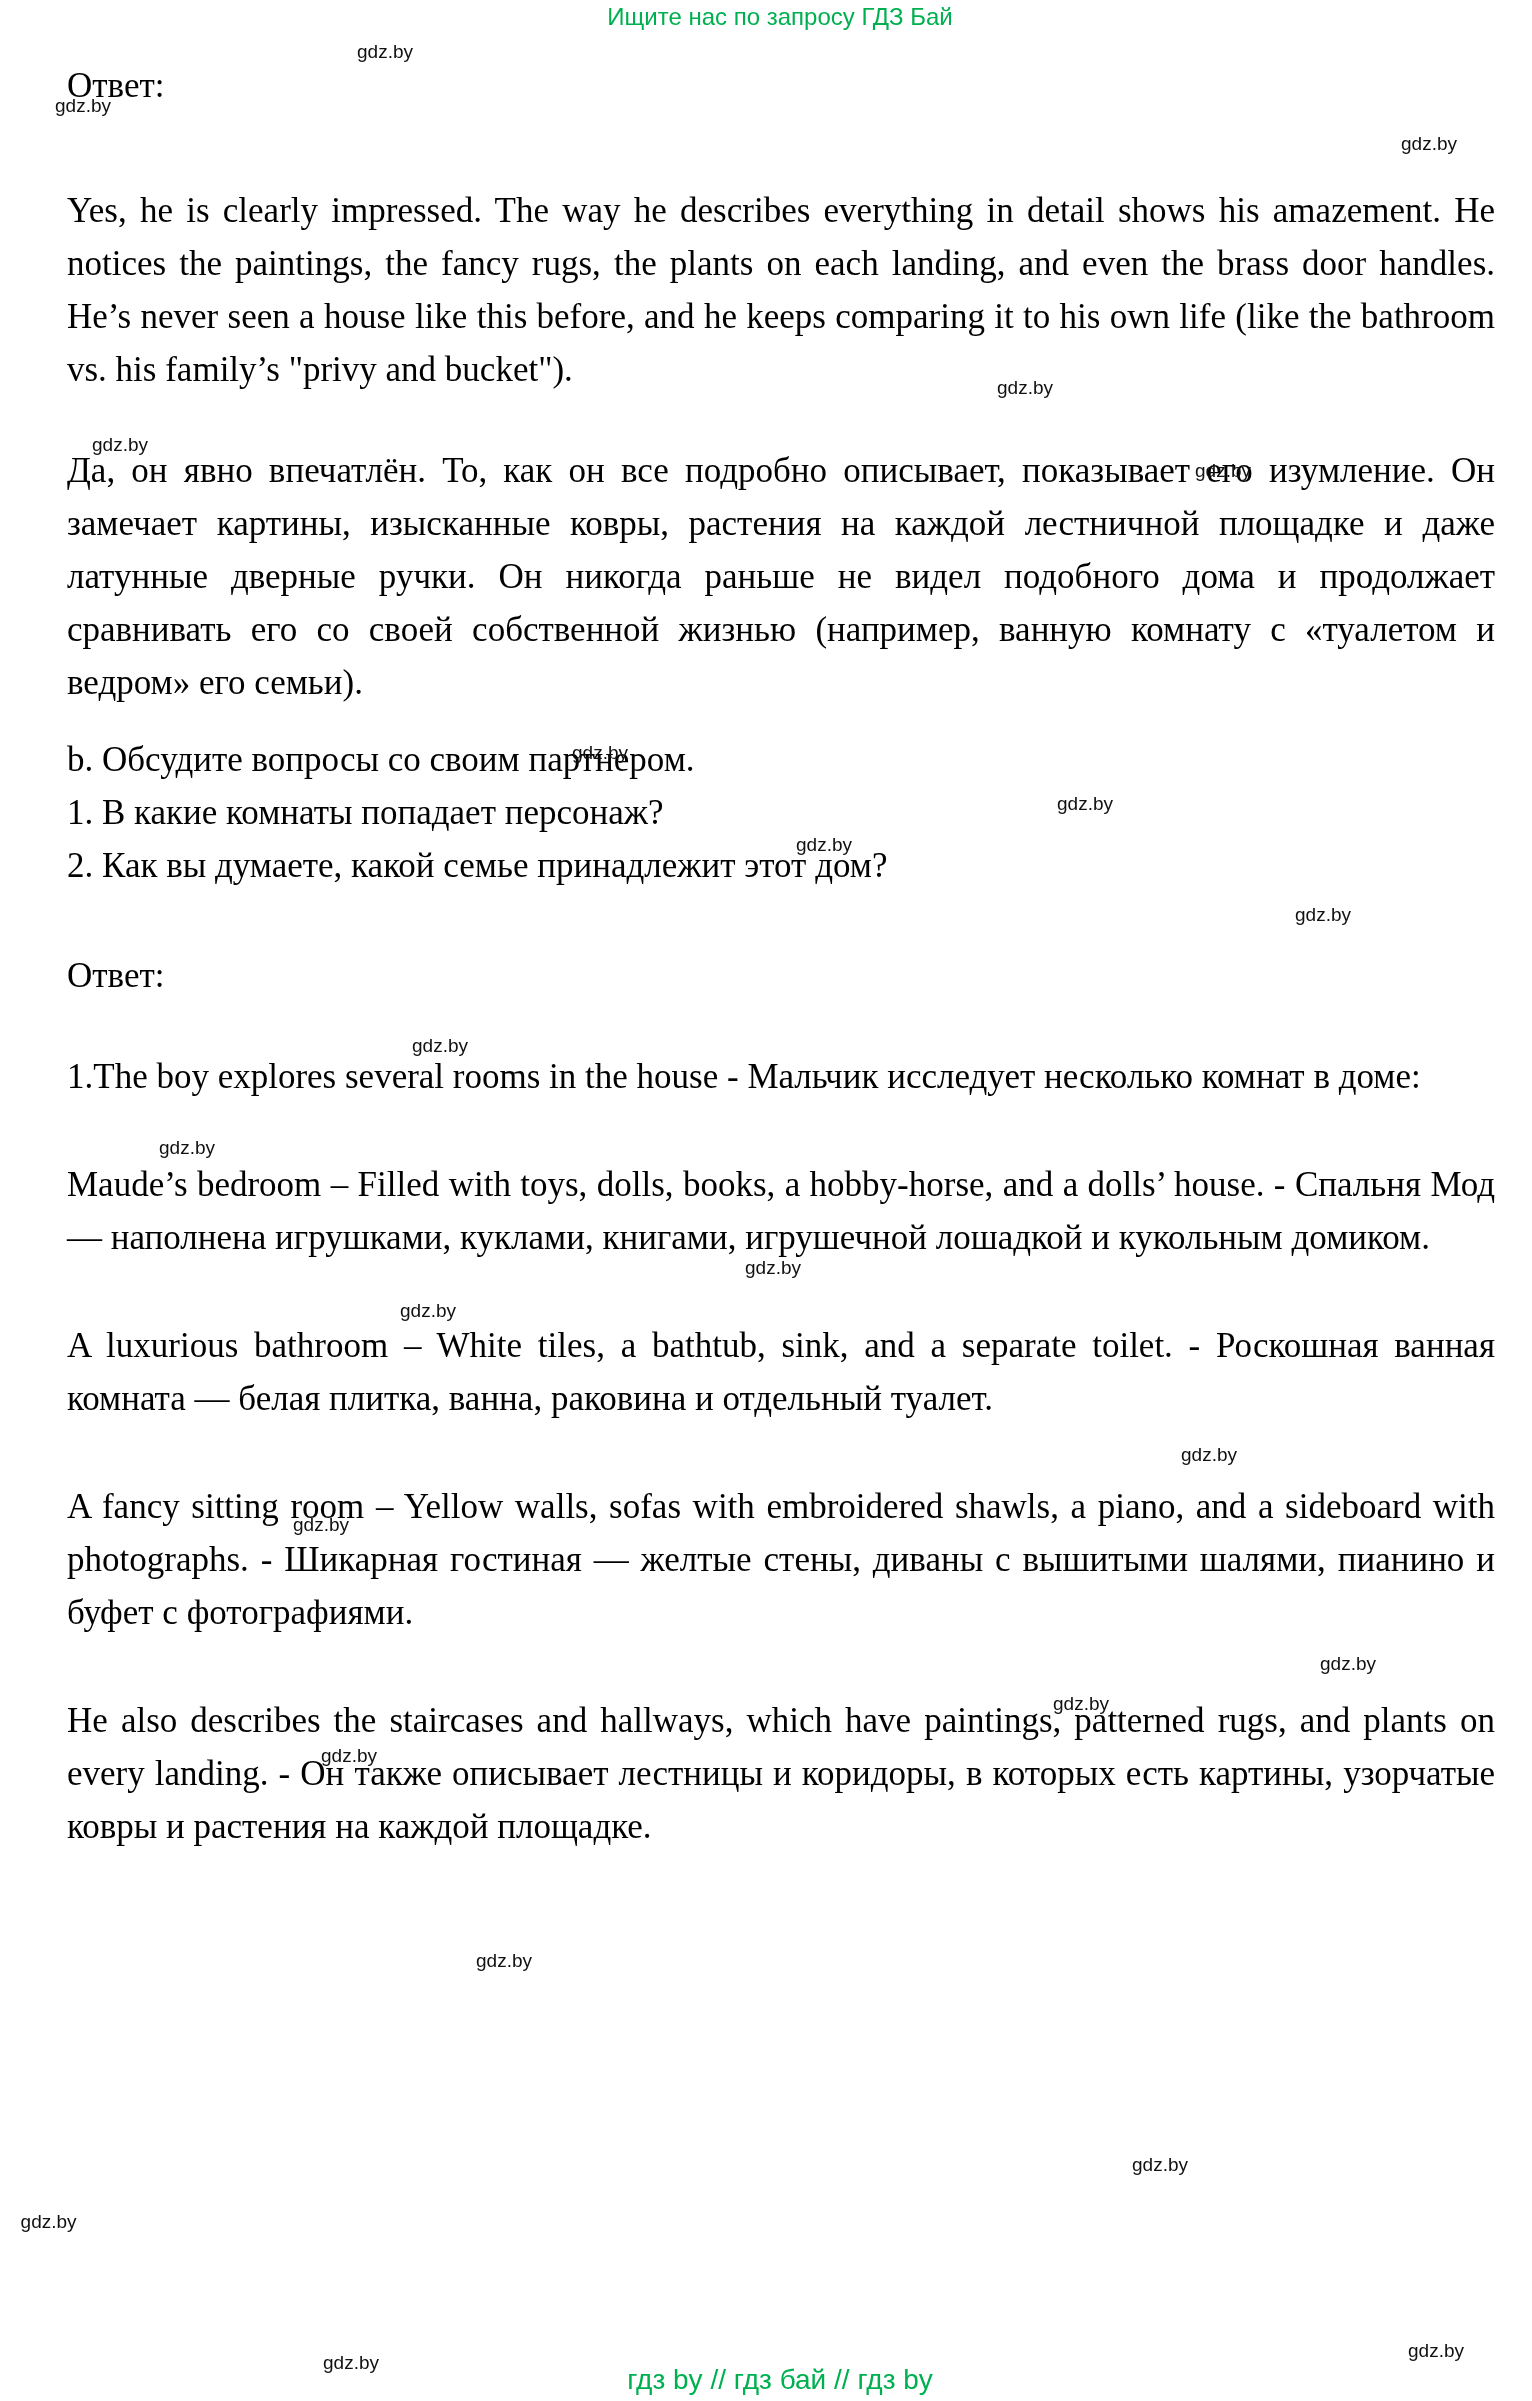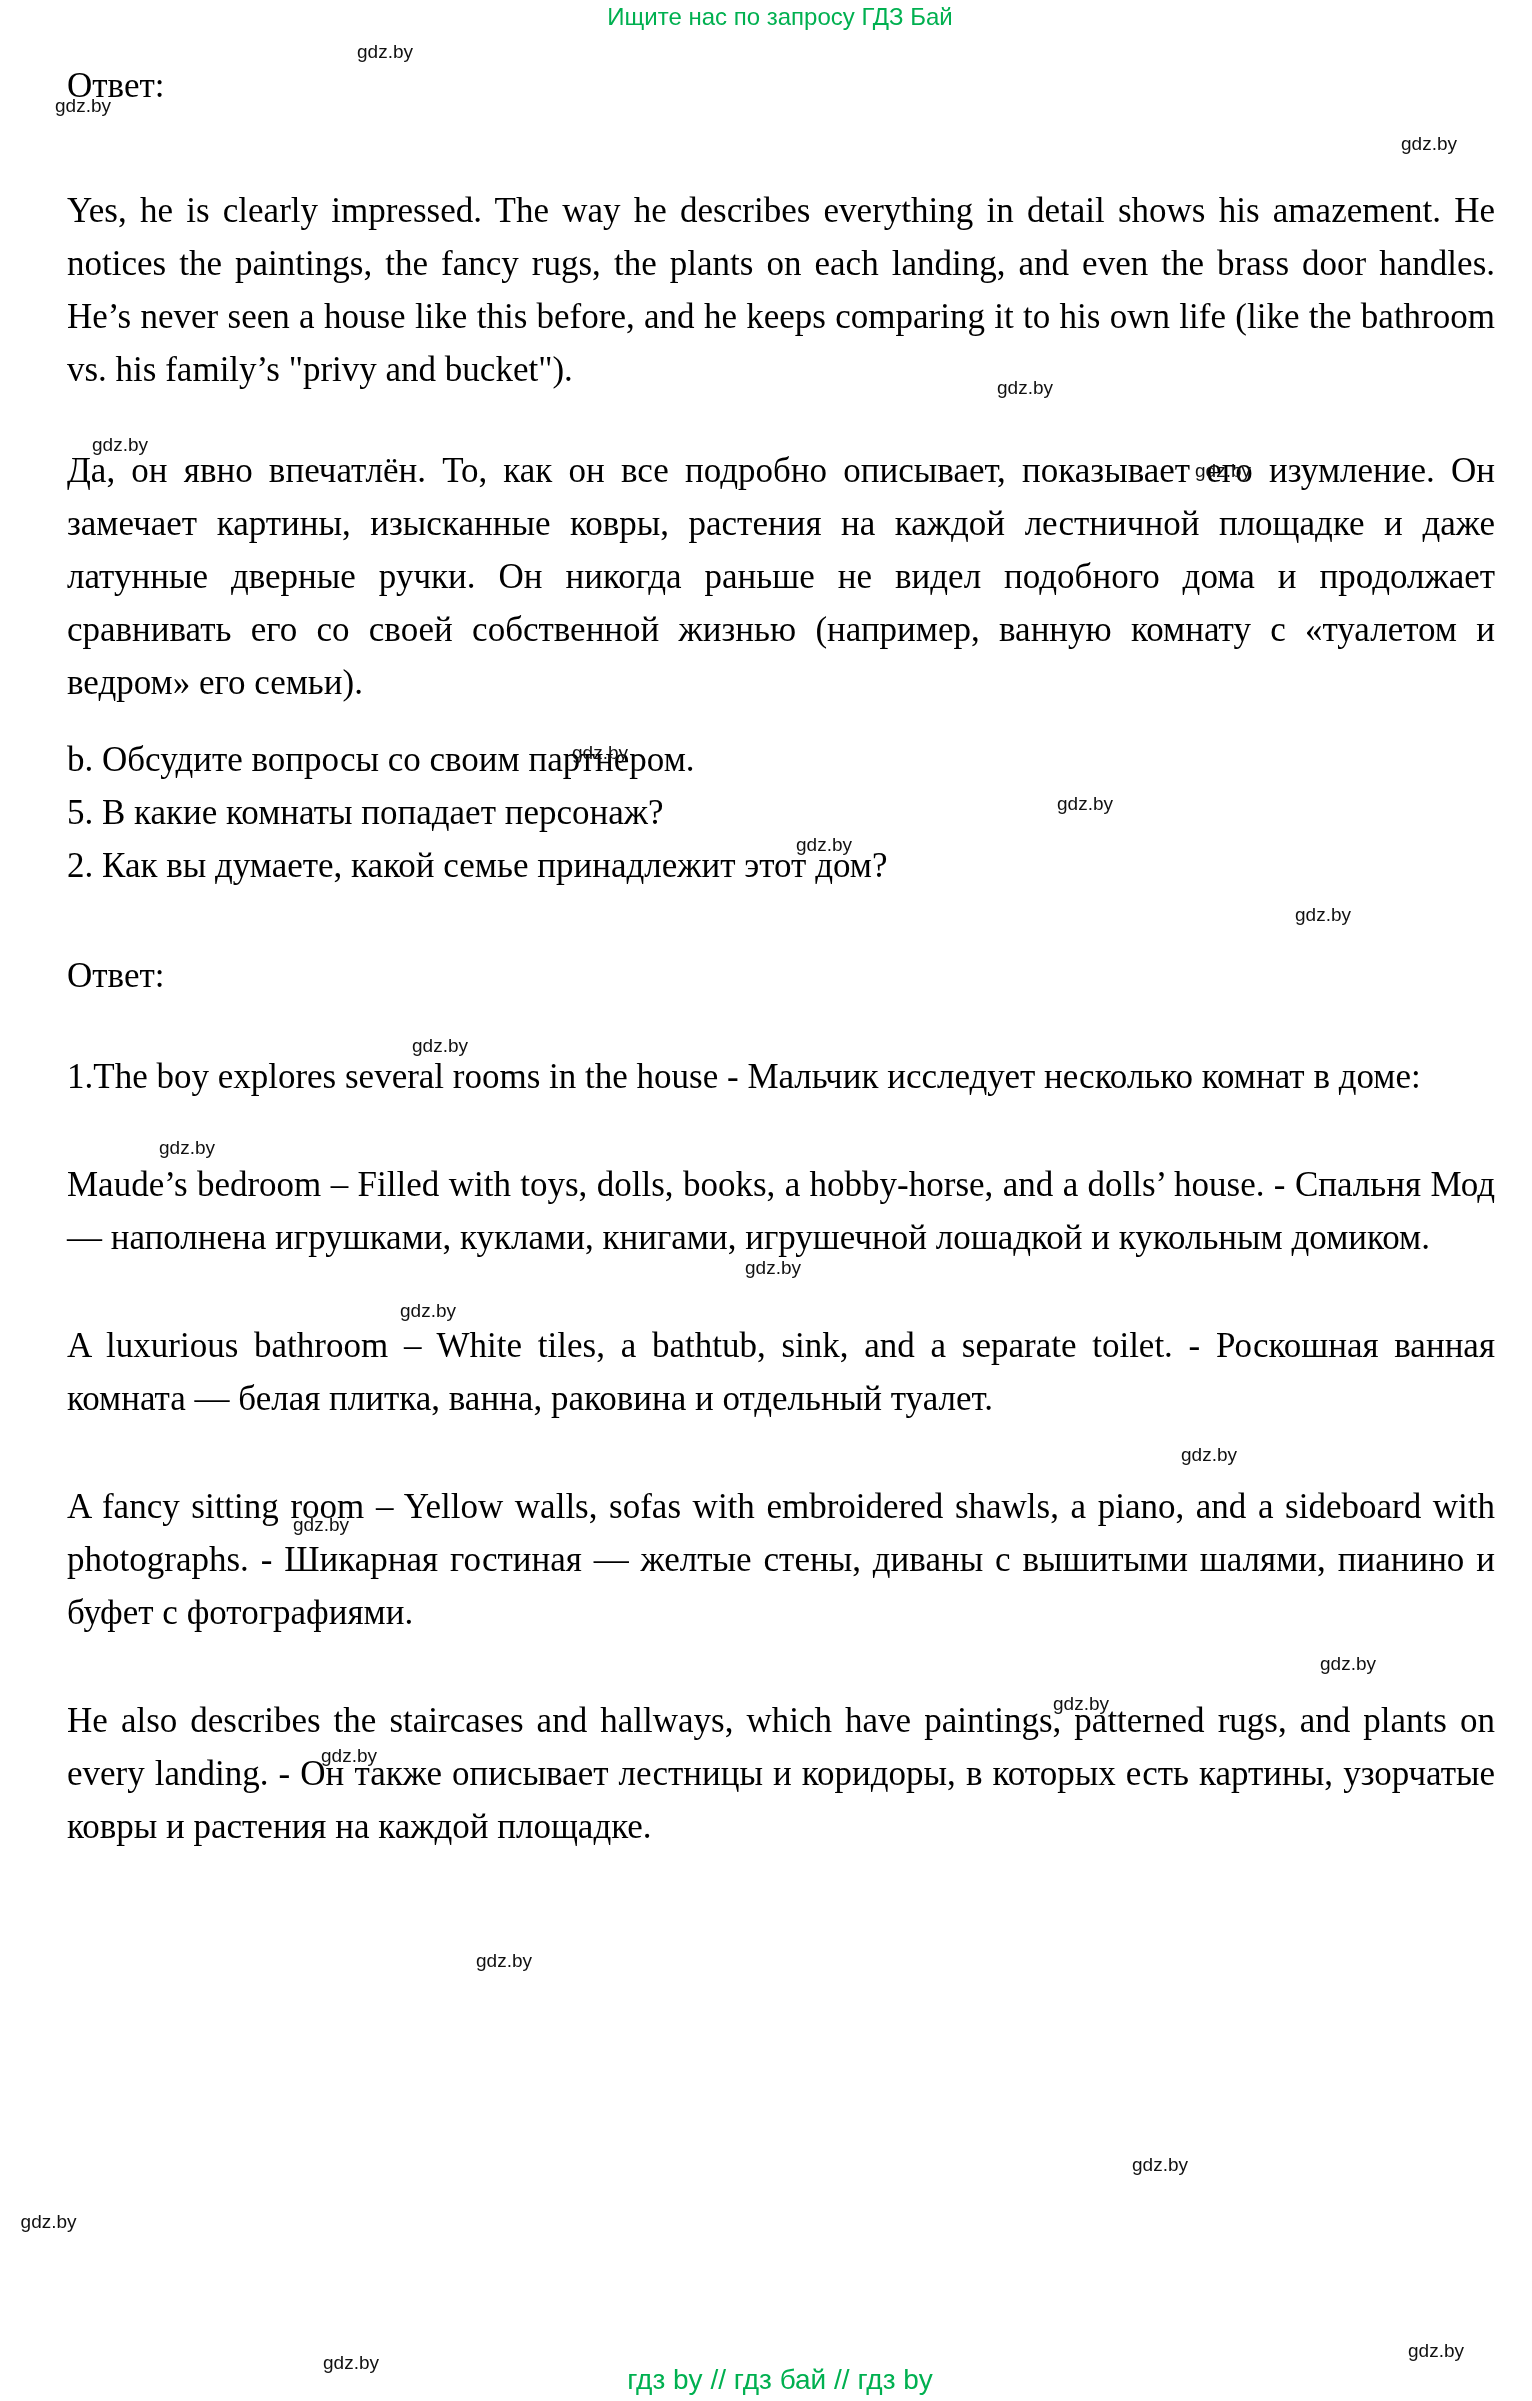--- a/index.html
+++ b/index.html
@@ -84,7 +84,7 @@
 
     <div id="tasks">
       <p>b. Обсудите вопросы со своим партнером.</p>
-      <p>5. В какие комнаты попадает персонаж?</p>
+      <p>1. В какие комнаты попадает персонаж?</p>
       <p>2. Как вы думаете, какой семье принадлежит этот дом?</p>
     </div>
 

